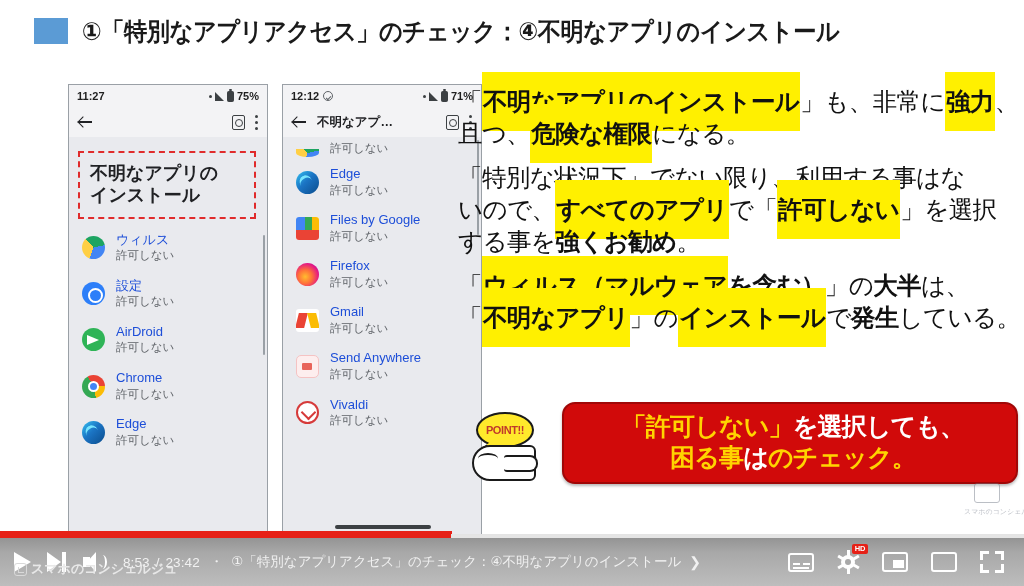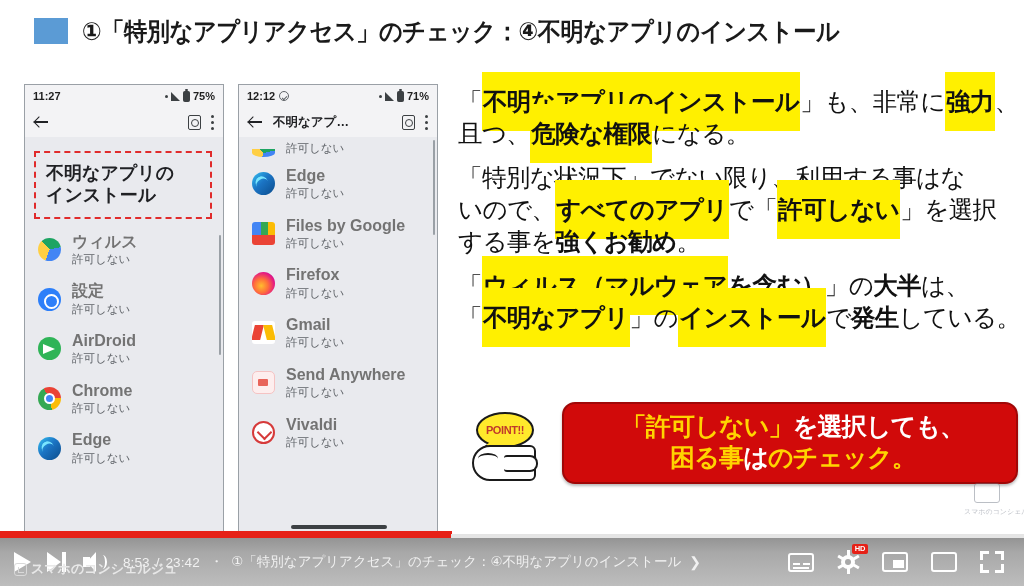--- a/index.html
+++ b/index.html
@@ -33,7 +33,7 @@
   
   .phone {
     position: absolute; background: #e9eaee;
-    border: 1px solid #9aa0a6; overflow: hidden;
+    border: 1px solid #9aa0a6; overflow: hidden; margin-left: 44px;
   }
   #phone-left  { left: 24px;  top: 84px; width: 200px; height: 452px; }
   #phone-right { left: 238px; top: 84px; width: 200px; height: 452px; }

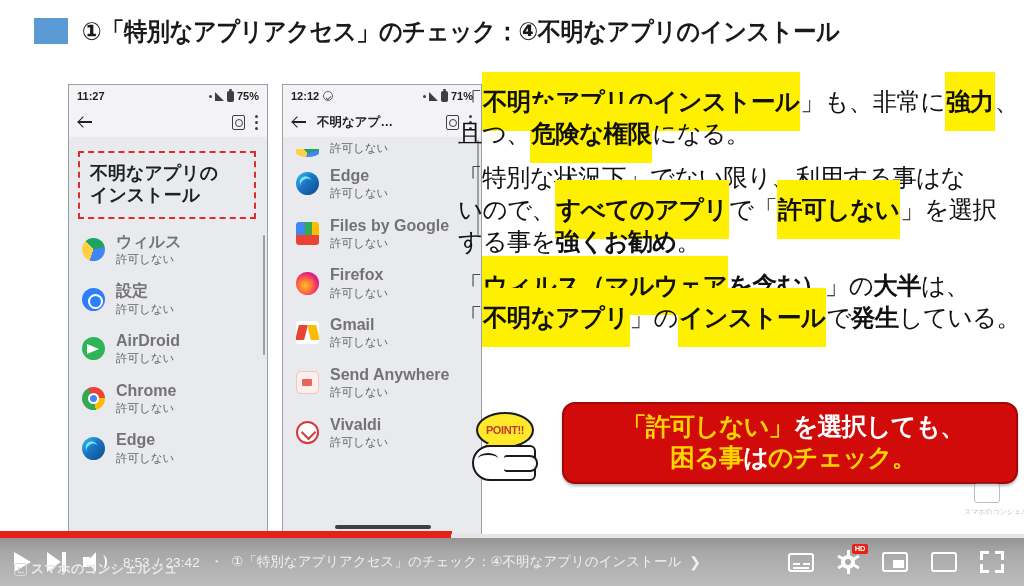--- a/index.html
+++ b/index.html
@@ -84,7 +84,7 @@
     display:flex; align-items:center; gap:11px; padding: 7px 13px;
   }
   .app-ico { width:23px; height:23px; flex:none; position:relative; border-radius:50%; }
-  .app-txt .nm { font-size:16px; font-weight:700; color:#737373; line-height:1.2; }
+  .app-txt .nm { font-size:13px; font-weight:400; color:#1d4ed8; line-height:1.2; }
   .app-txt .st { font-size:11.5px; color:#5f6368; line-height:1.35; margin-top:1px; }
 
   

